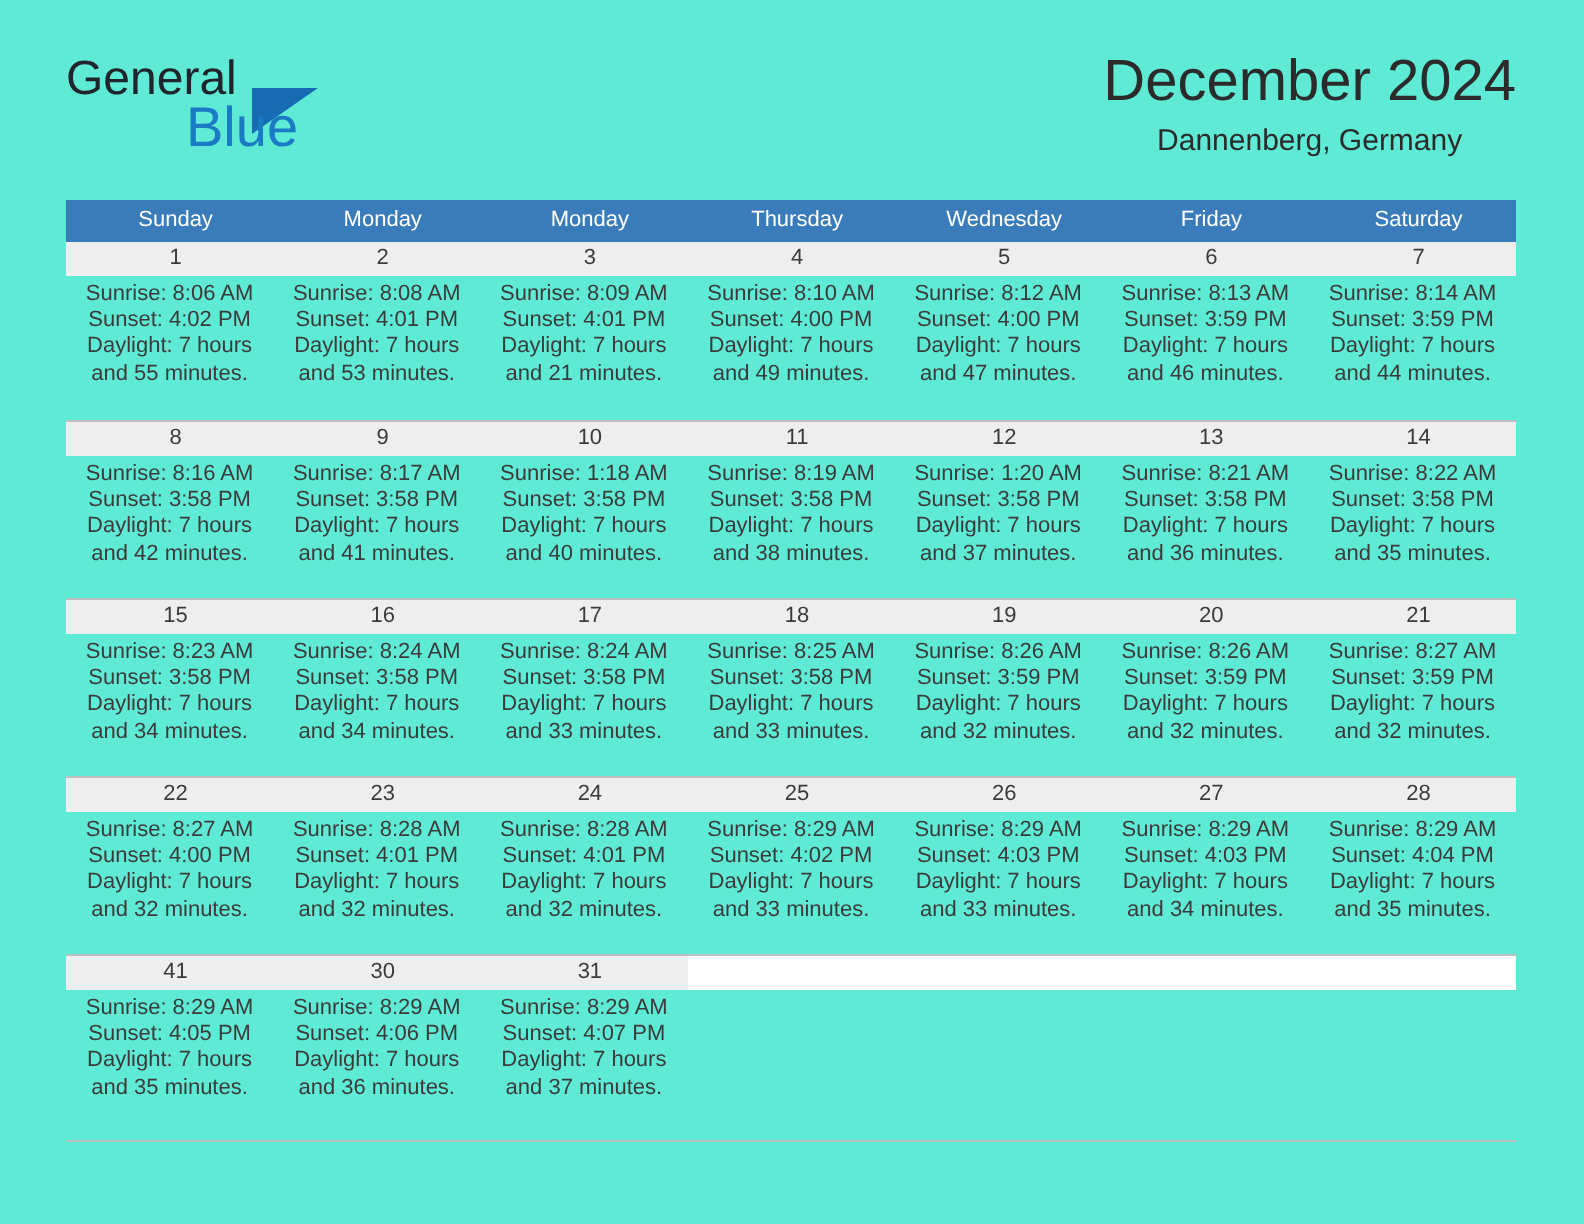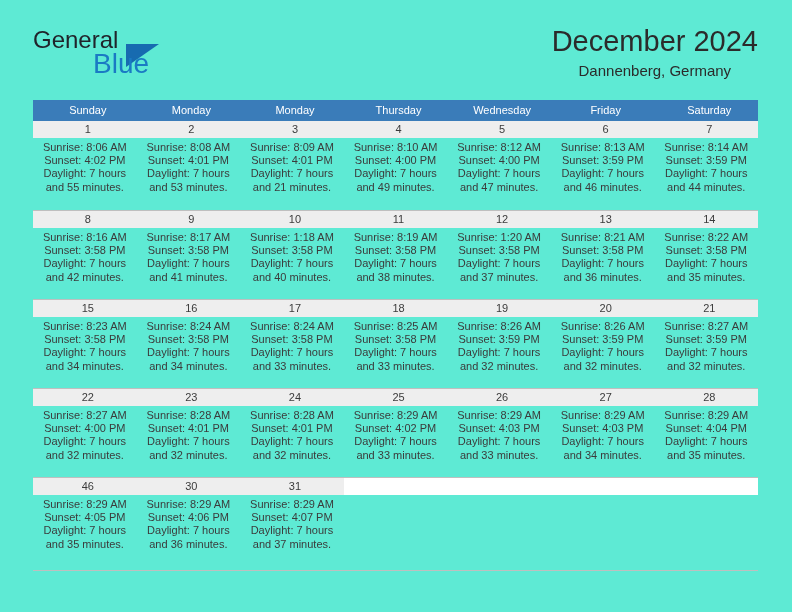--- a/index.html
+++ b/index.html
@@ -445,7 +445,7 @@
         </div>
         <div class="week">
           <div class="day-cell">
-            <div class="day-num">46</div>
+            <div class="day-num">41</div>
             <div class="day-info">
               <div>Sunrise: 8:29 AM</div>
               <div>Sunset: 4:05 PM</div>

